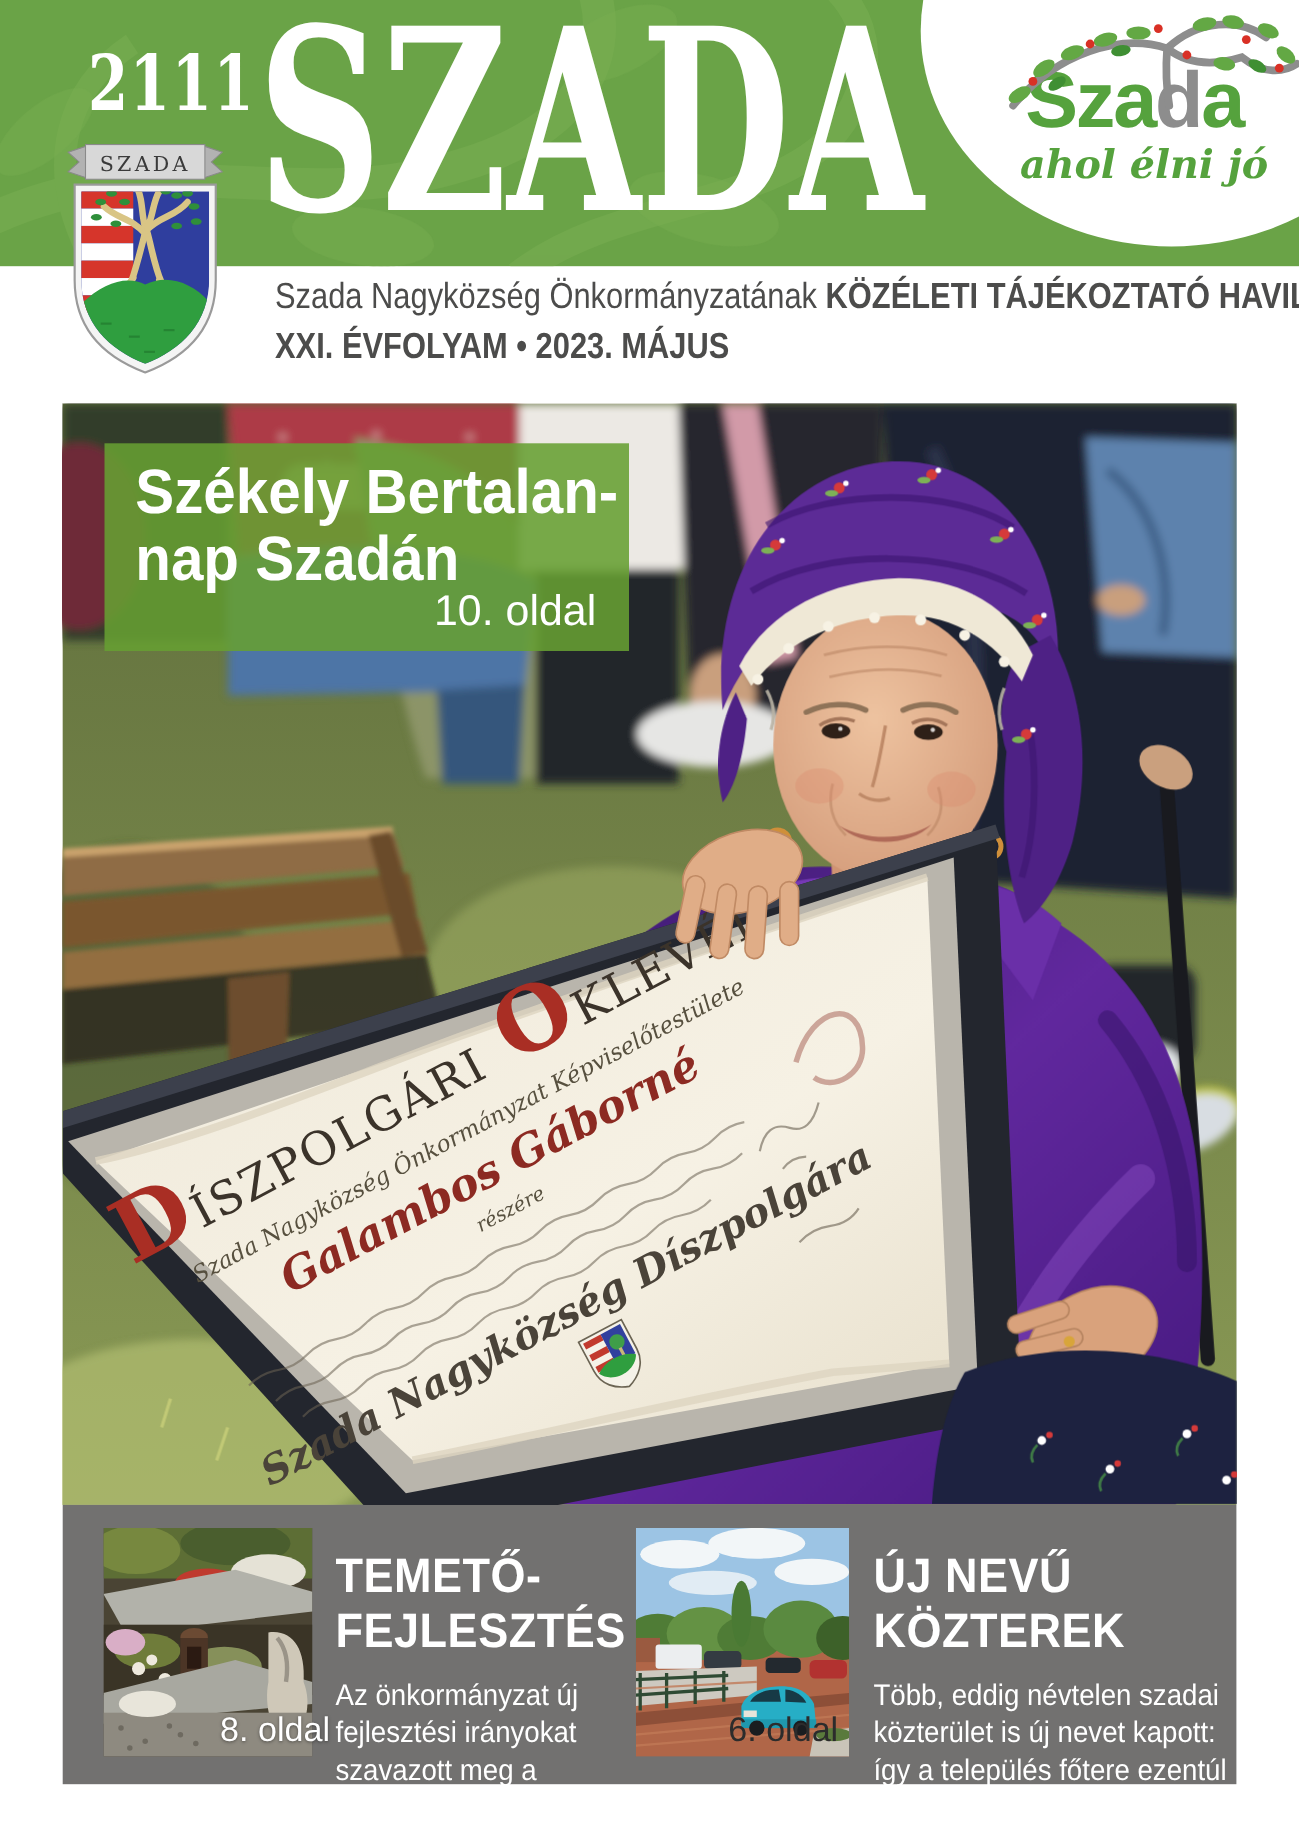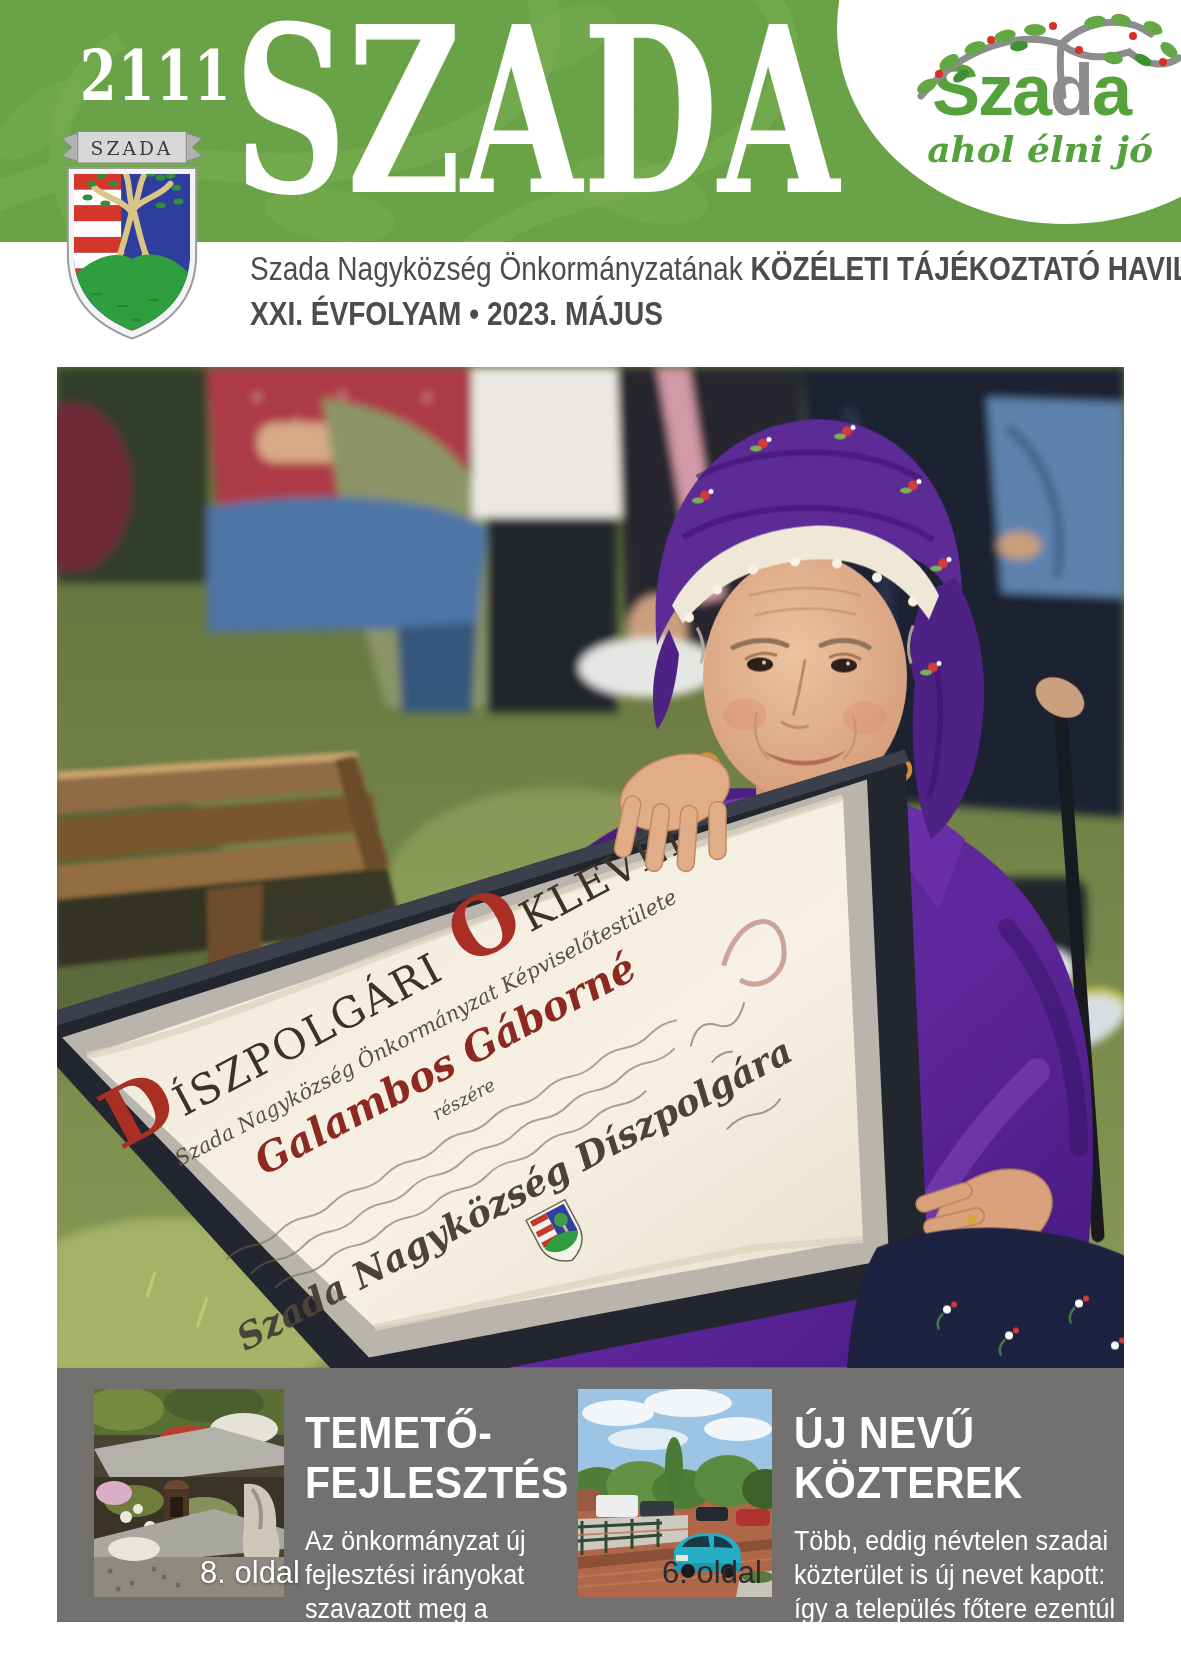--- a/index.html
+++ b/index.html
@@ -446,6 +446,11 @@
       </g>
     </svg>
 
+    <div class="headline-box">
+      <div class="hl">Székely Bertalan-</div>
+      <div class="hl">nap Szadán</div>
+      <div class="pref">10. oldal</div>
+    </div>
   </figure>
 
   <section class="teaser-band">

